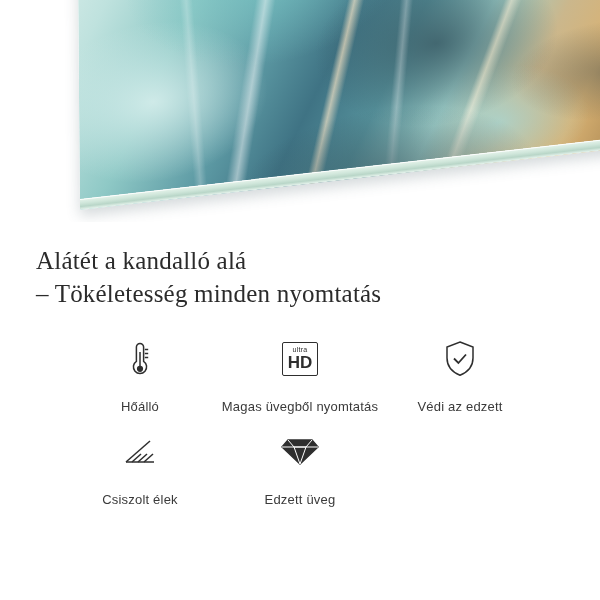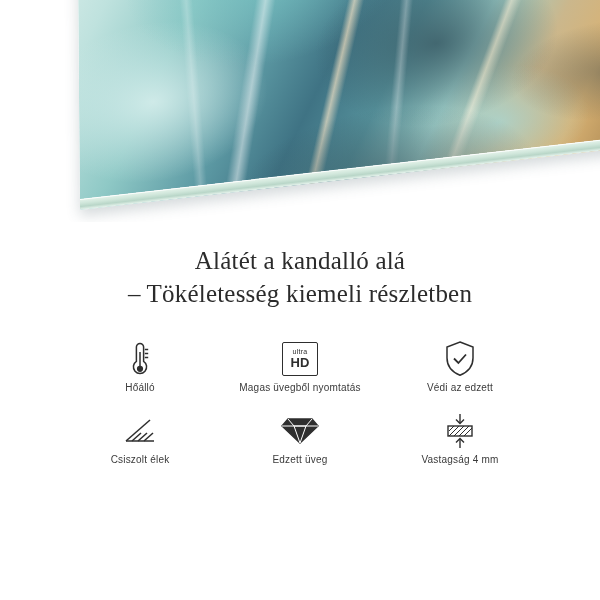--- a/index.html
+++ b/index.html
@@ -148,7 +148,6 @@
     font-weight: 400;
     margin: 22px 0 0 0;
     letter-spacing: .2px;
-    text-align: center;
   }
   .headline .line2 { display: block; }
 

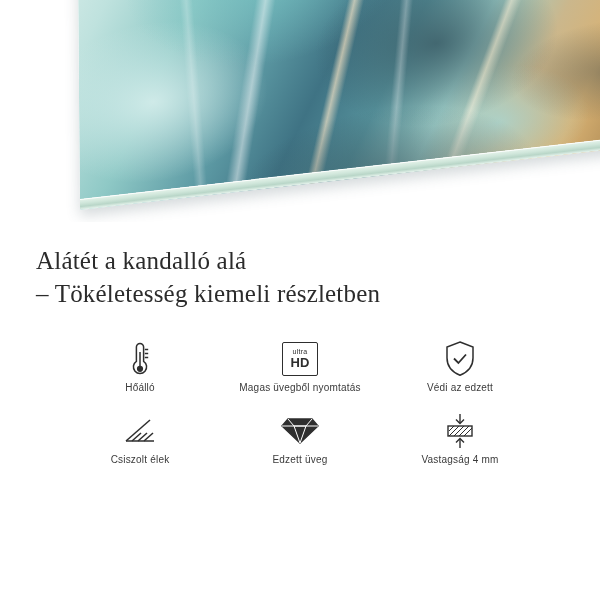--- a/index.html
+++ b/index.html
@@ -228,7 +228,7 @@
   <div class="content">
     <h1 class="headline">
       <span>Alátét a kandalló alá</span>
-      <span class="line2">– Tökéletesség kiemeli részletben</span>
+      <span class="line2">– Tökéletesség minden nyomtatás</span>
     </h1>
 
 

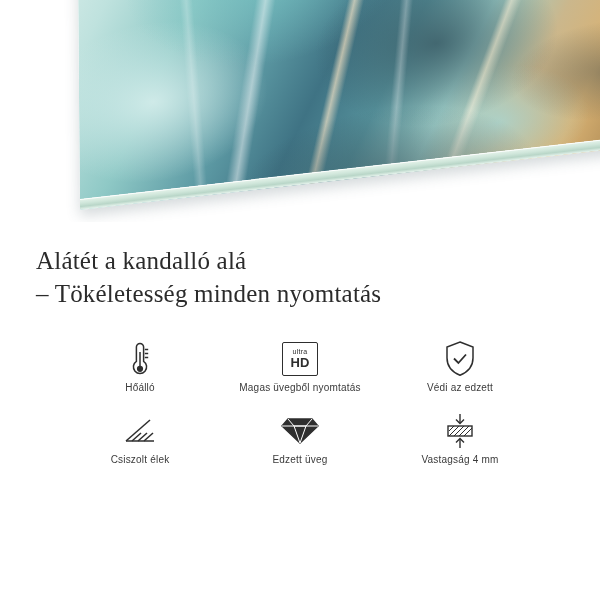--- a/index.html
+++ b/index.html
@@ -203,7 +203,7 @@
     line-height: 1;
   }
   .hd-box .u { font-size: 7px; letter-spacing: .3px; color: #2e2e2e; }
-  .hd-box .h { font-size: 13px; font-weight: bold; color: #2e2e2e; margin-top: 1px; }
+  .hd-box .h { font-size: 17px; font-weight: bold; color: #2e2e2e; margin-top: 1px; }
 </style>
 </head>
 <body>

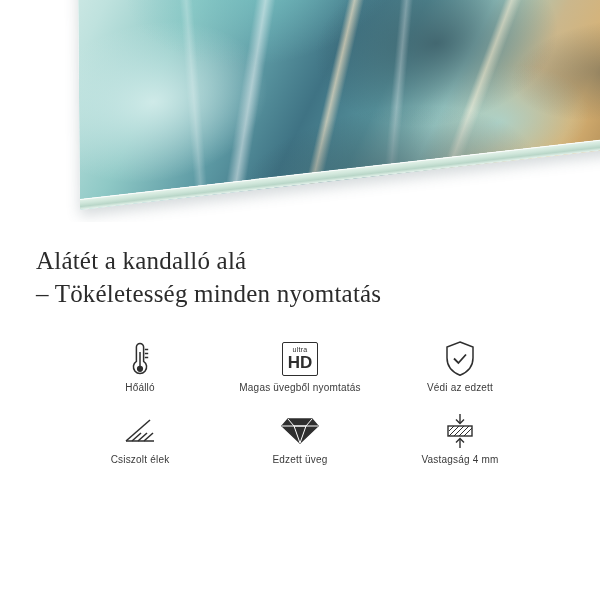--- a/index.html
+++ b/index.html
@@ -184,8 +184,8 @@
   }
 
   .feature-label {
-    margin-top: 1px;
-    font-size: 10px;
+    margin-top: 18px;
+    font-size: 13px;
     color: #3a3a3a;
     text-align: center;
     letter-spacing: .2px;

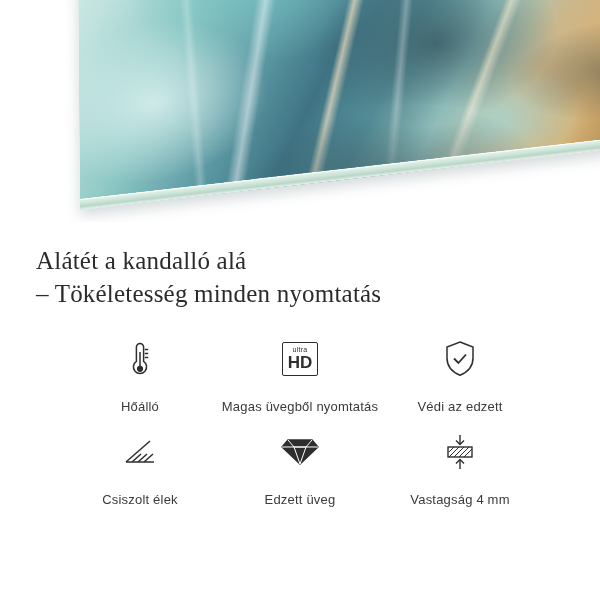--- a/index.html
+++ b/index.html
@@ -293,19 +293,6 @@
         <div class="feature-label">Edzett üveg</div>
       </div>
 
-      <div class="feature">
-        <div class="feature-icon">
-          <svg width="40" height="40" viewBox="0 0 40 40" fill="none" stroke="#2e2e2e" stroke-width="1.4">
-            <line x1="20" y1="3" x2="20" y2="12"></line>
-            <polyline points="16,8.5 20,12.5 24,8.5"></polyline>
-            <rect x="8" y="15" width="24" height="10" stroke="#2e2e2e"></rect>
-            <path d="M9 25 L19 15 M14 25 L24 15 M19 25 L29 15 M24 25 L32 17 M9 20 L14 15" stroke-width="1"></path>
-            <line x1="20" y1="37" x2="20" y2="28"></line>
-            <polyline points="16,31.5 20,27.5 24,31.5"></polyline>
-          </svg>
-        </div>
-        <div class="feature-label">Vastagság 4 mm</div>
-      </div>
 
     </div>
   </div>

